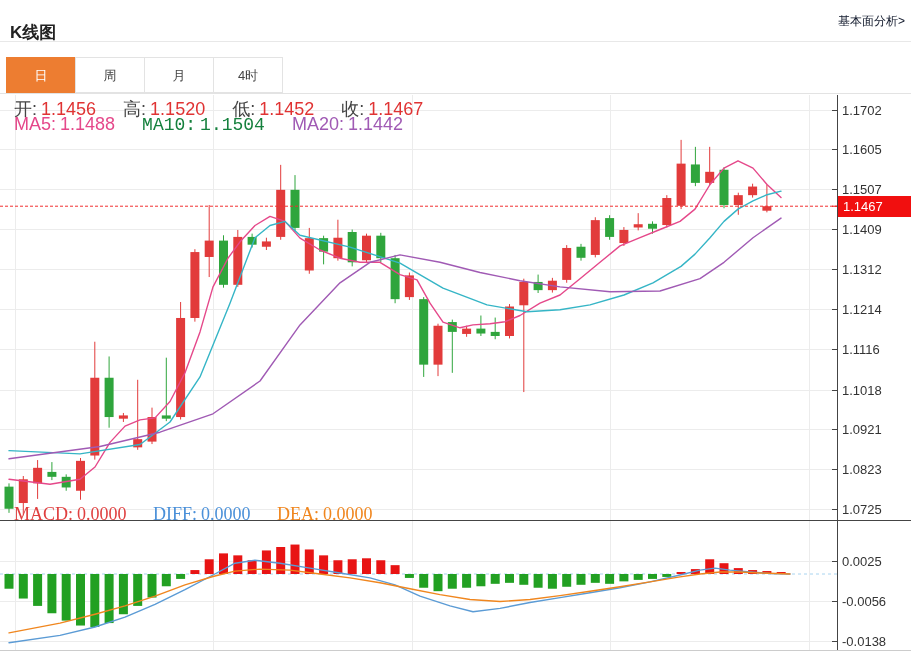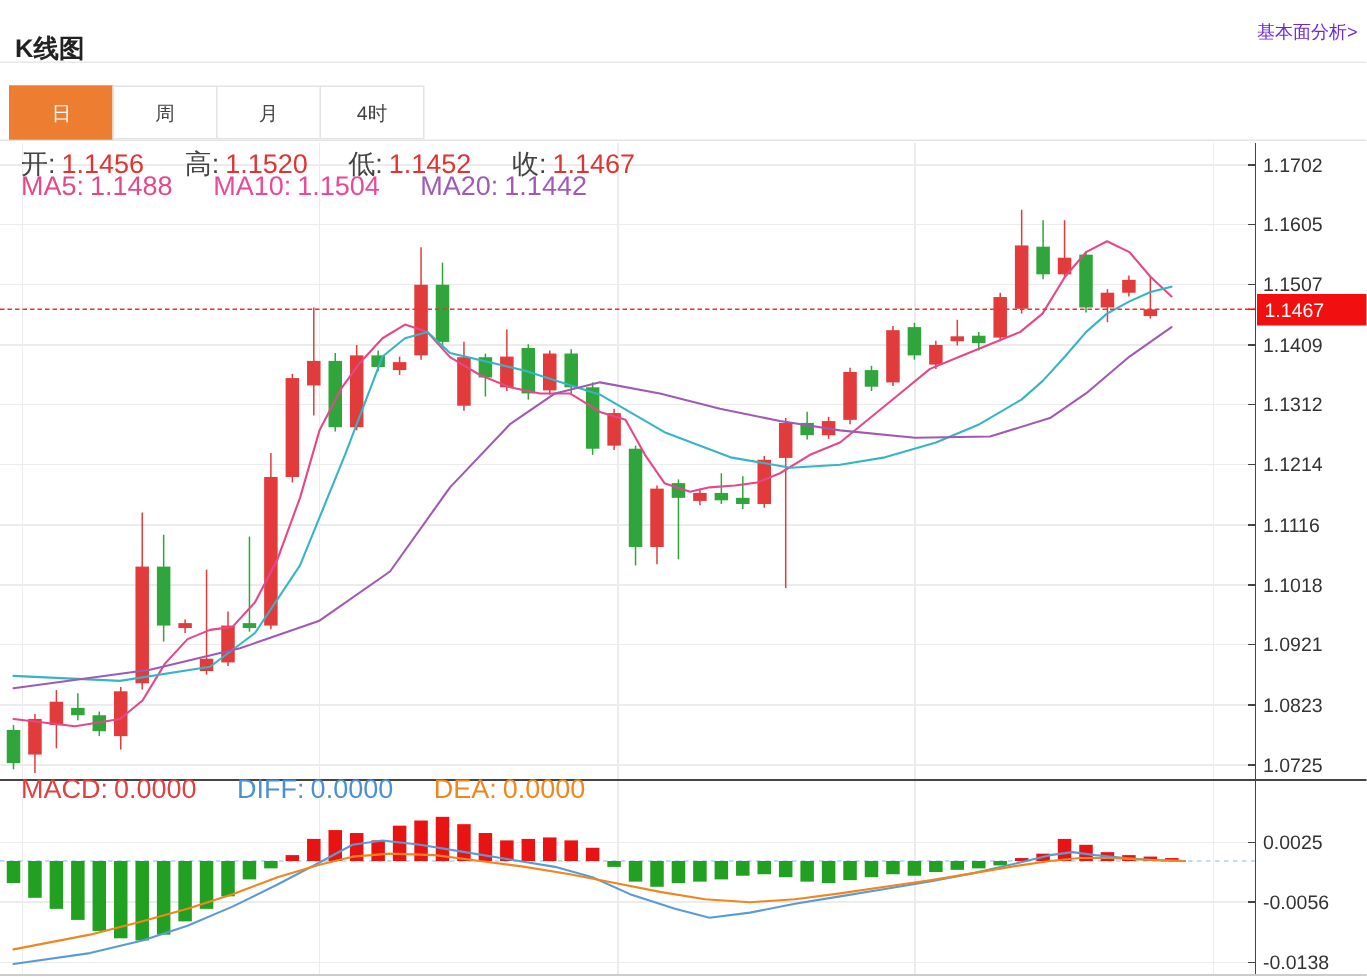--- a/index.html
+++ b/index.html
@@ -6,7 +6,7 @@
   body{width:911px;height:651px;position:relative;overflow:hidden;
        font-family:"Liberation Sans","DejaVu Sans",sans-serif;-webkit-font-smoothing:antialiased;}
   .page-title{position:absolute;left:10px;top:21px;font-size:17px;font-weight:bold;color:#222;}
-  .top-link{position:absolute;right:6px;top:13px;font-size:12px;color:#6d28d9;cursor:pointer;}
+  .top-link{position:absolute;right:6px;top:13px;font-size:12px;color:#0f172a;cursor:pointer;}
   .title-sep{position:absolute;left:0;top:41px;width:911px;height:1px;background:#e8e8e8;}
   .tabbar{position:absolute;left:7px;top:57px;display:flex;}
   .tab{width:70px;height:36px;line-height:36px;text-align:center;font-size:13px;color:#444;

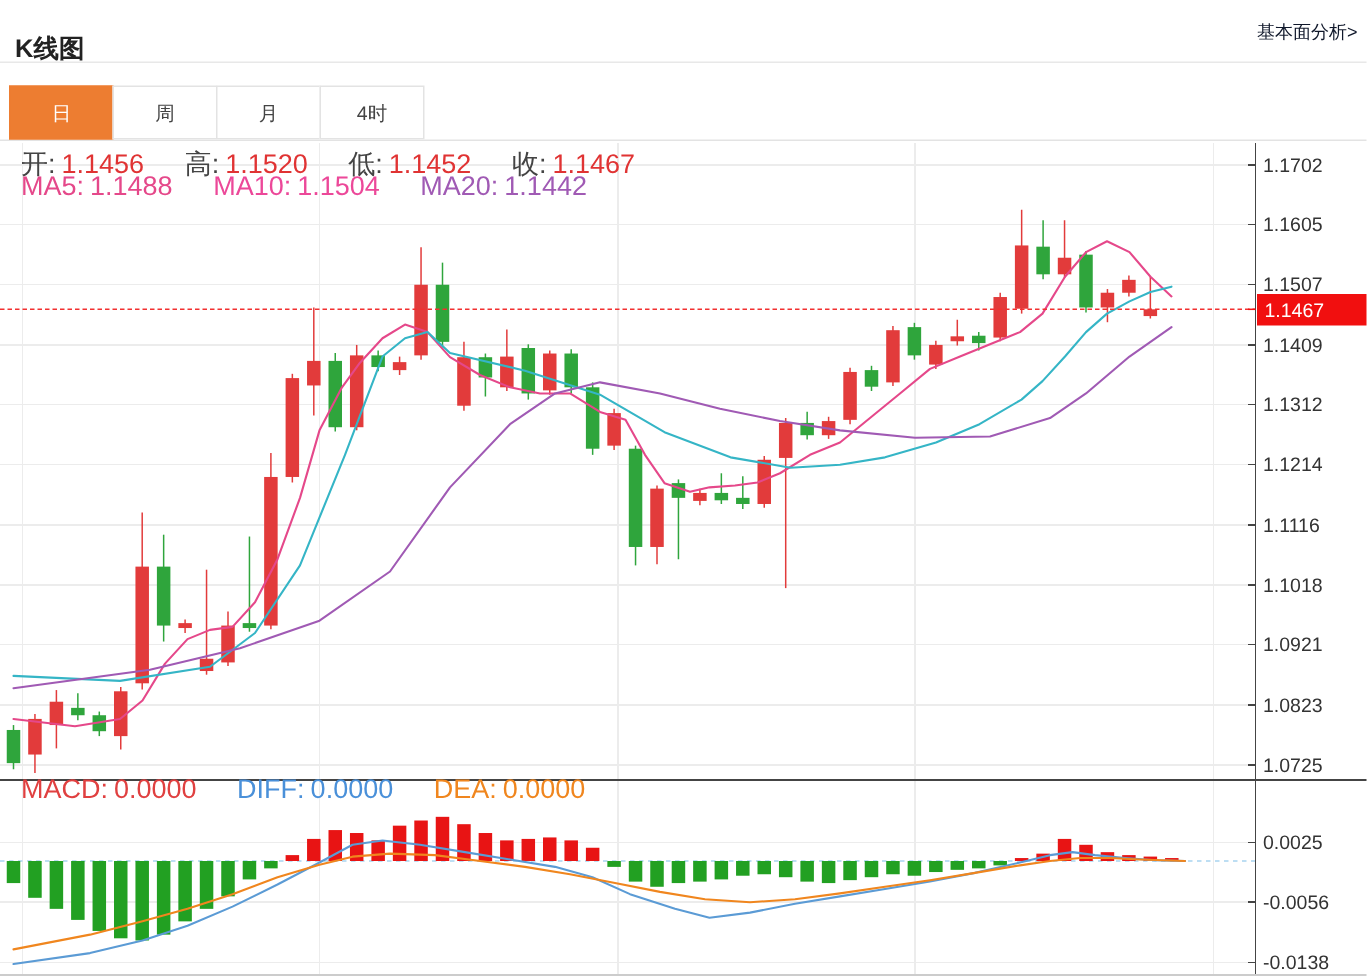--- a/index.html
+++ b/index.html
@@ -19,7 +19,7 @@
   .lg-label{color:#444;}
   .lg-red{color:#e03333;}
   .lg-ma5{color:#e5488a;}
-  .lg-ma10{color:#ec4899;}
+  .lg-ma10{color:#15803d;font-family:Liberation Mono, monospace;}
   .lg-ma20{color:#a05ab4;text-align:center;}
   .lg-macd{color:#e04040;}
   .lg-diff{color:#4a90d9;}

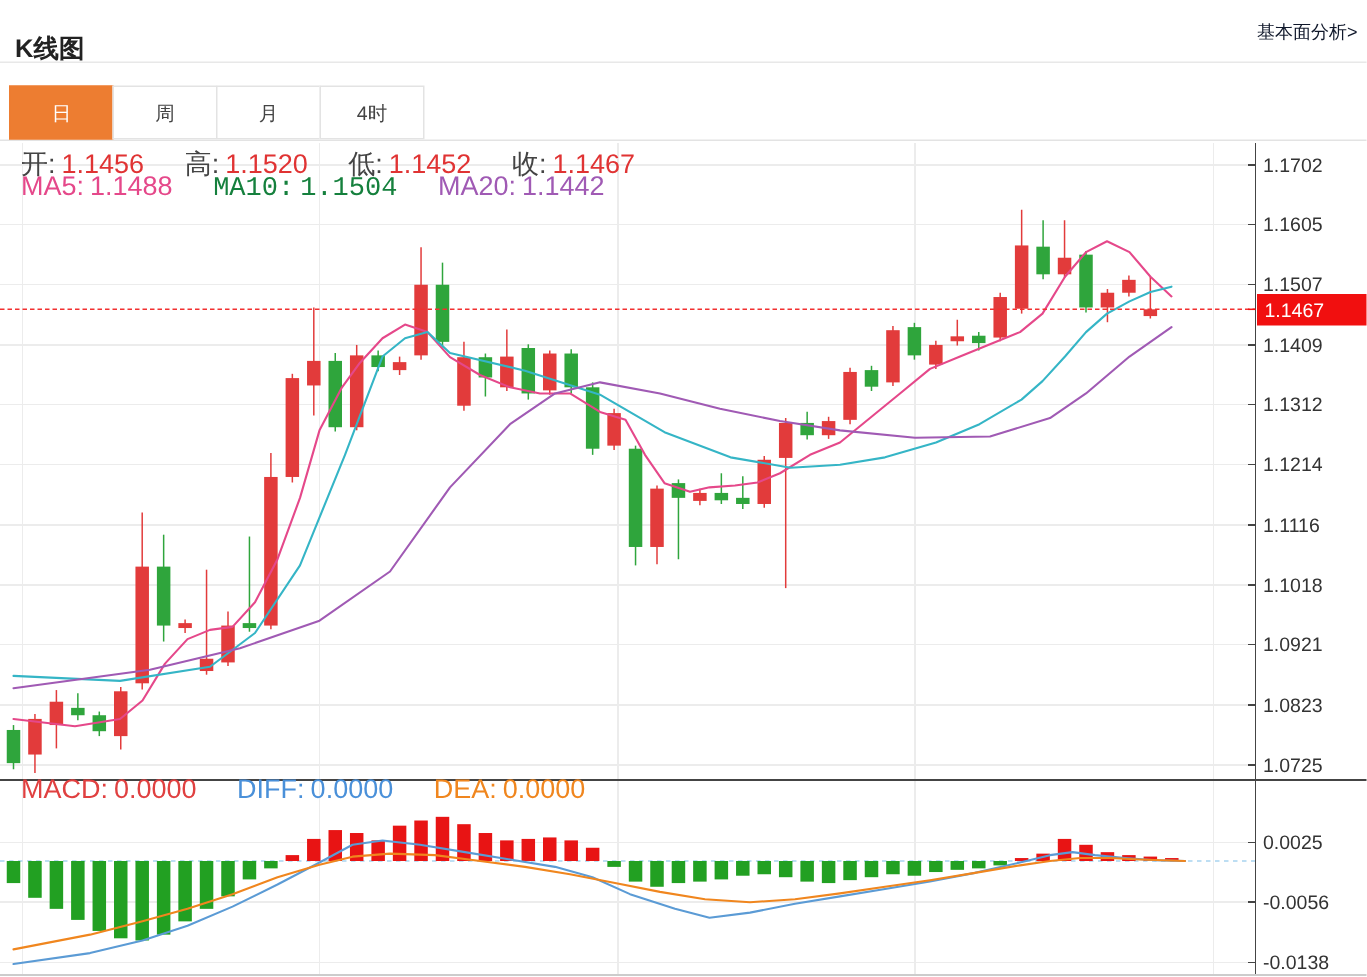--- a/index.html
+++ b/index.html
@@ -56,7 +56,7 @@
   <span class="lg-ma20">MA20:</span><span class="lg-ma20">1.1442</span>
 </div>
 
-<div class="legend" style="left:14px;top:516px;">
+<div class="legend" style="left:14px;top:504px;font-family:Liberation Serif, serif;">
   <span class="lg-macd">MACD:</span><span class="lg-macd">0.0000</span><span class="gap"></span>
   <span class="lg-diff">DIFF:</span><span class="lg-diff">0.0000</span><span class="gap"></span>
   <span class="lg-dea">DEA:</span><span class="lg-dea">0.0000</span>

